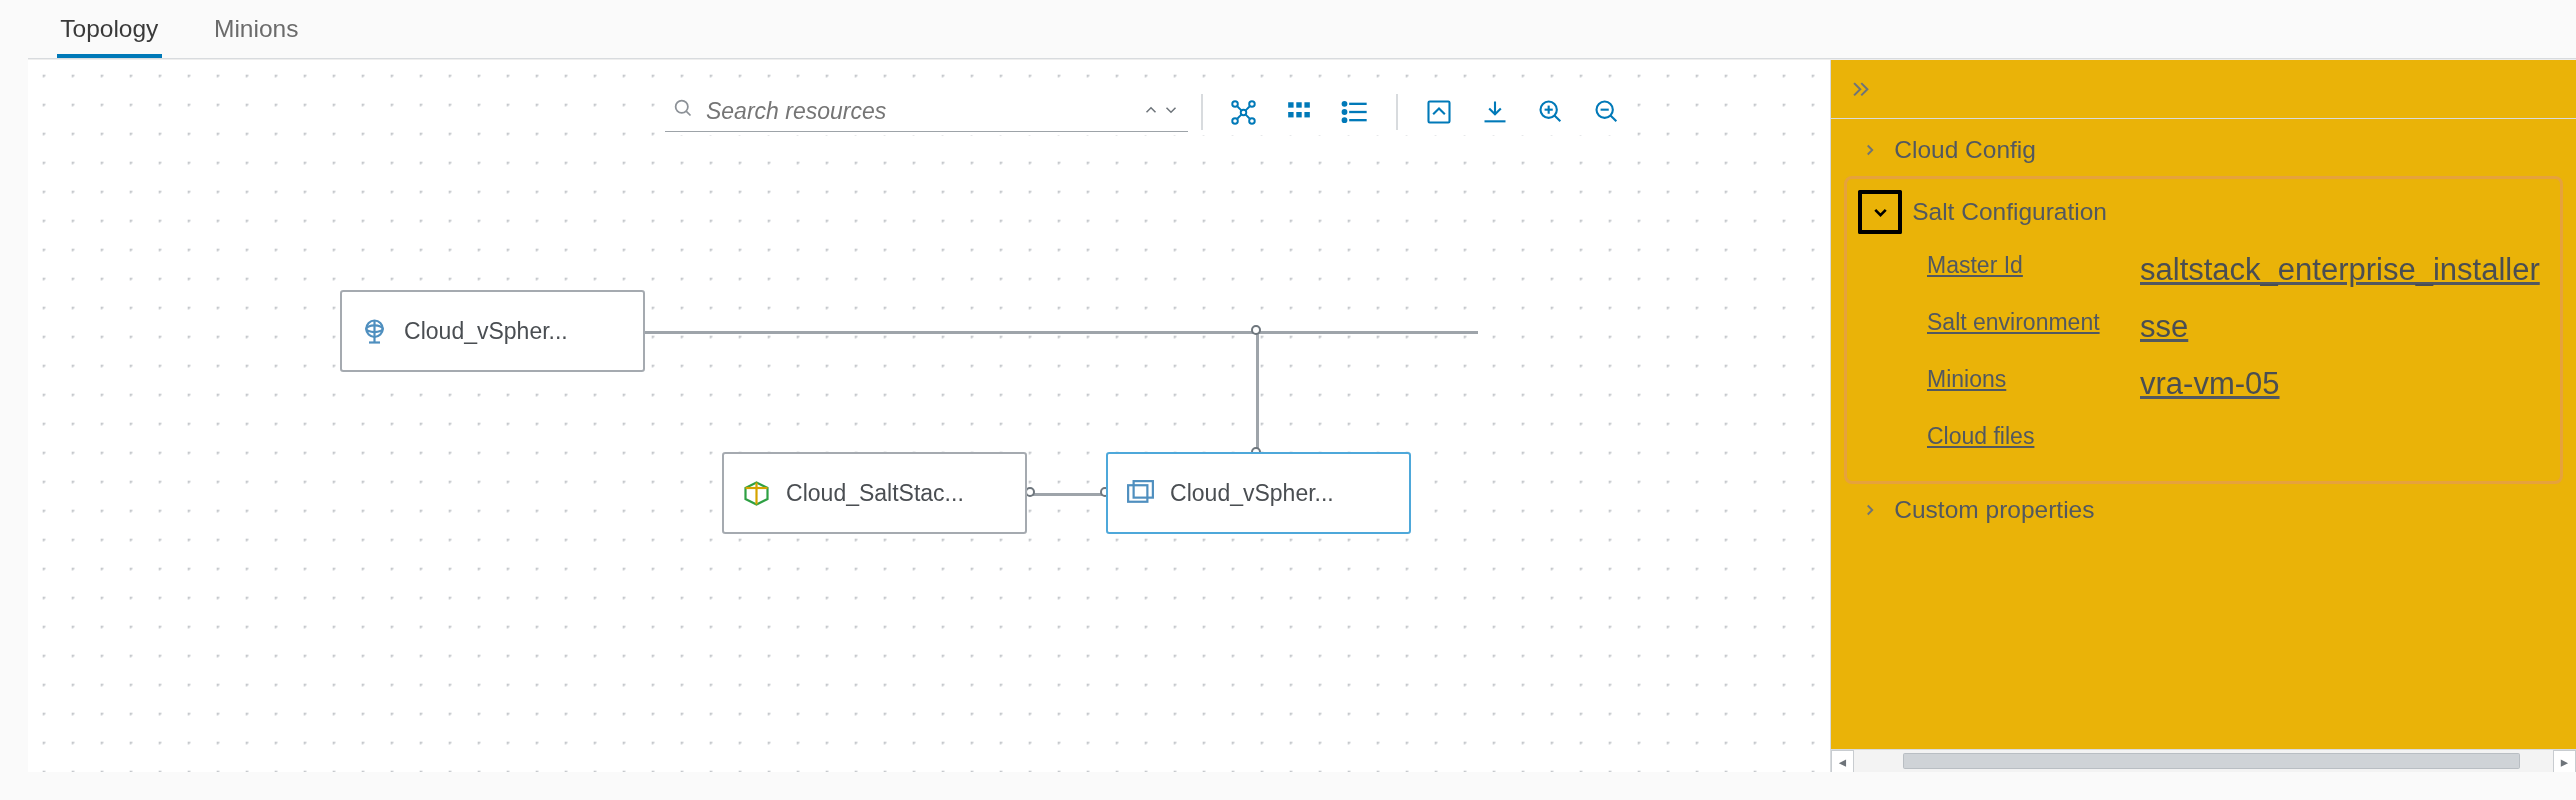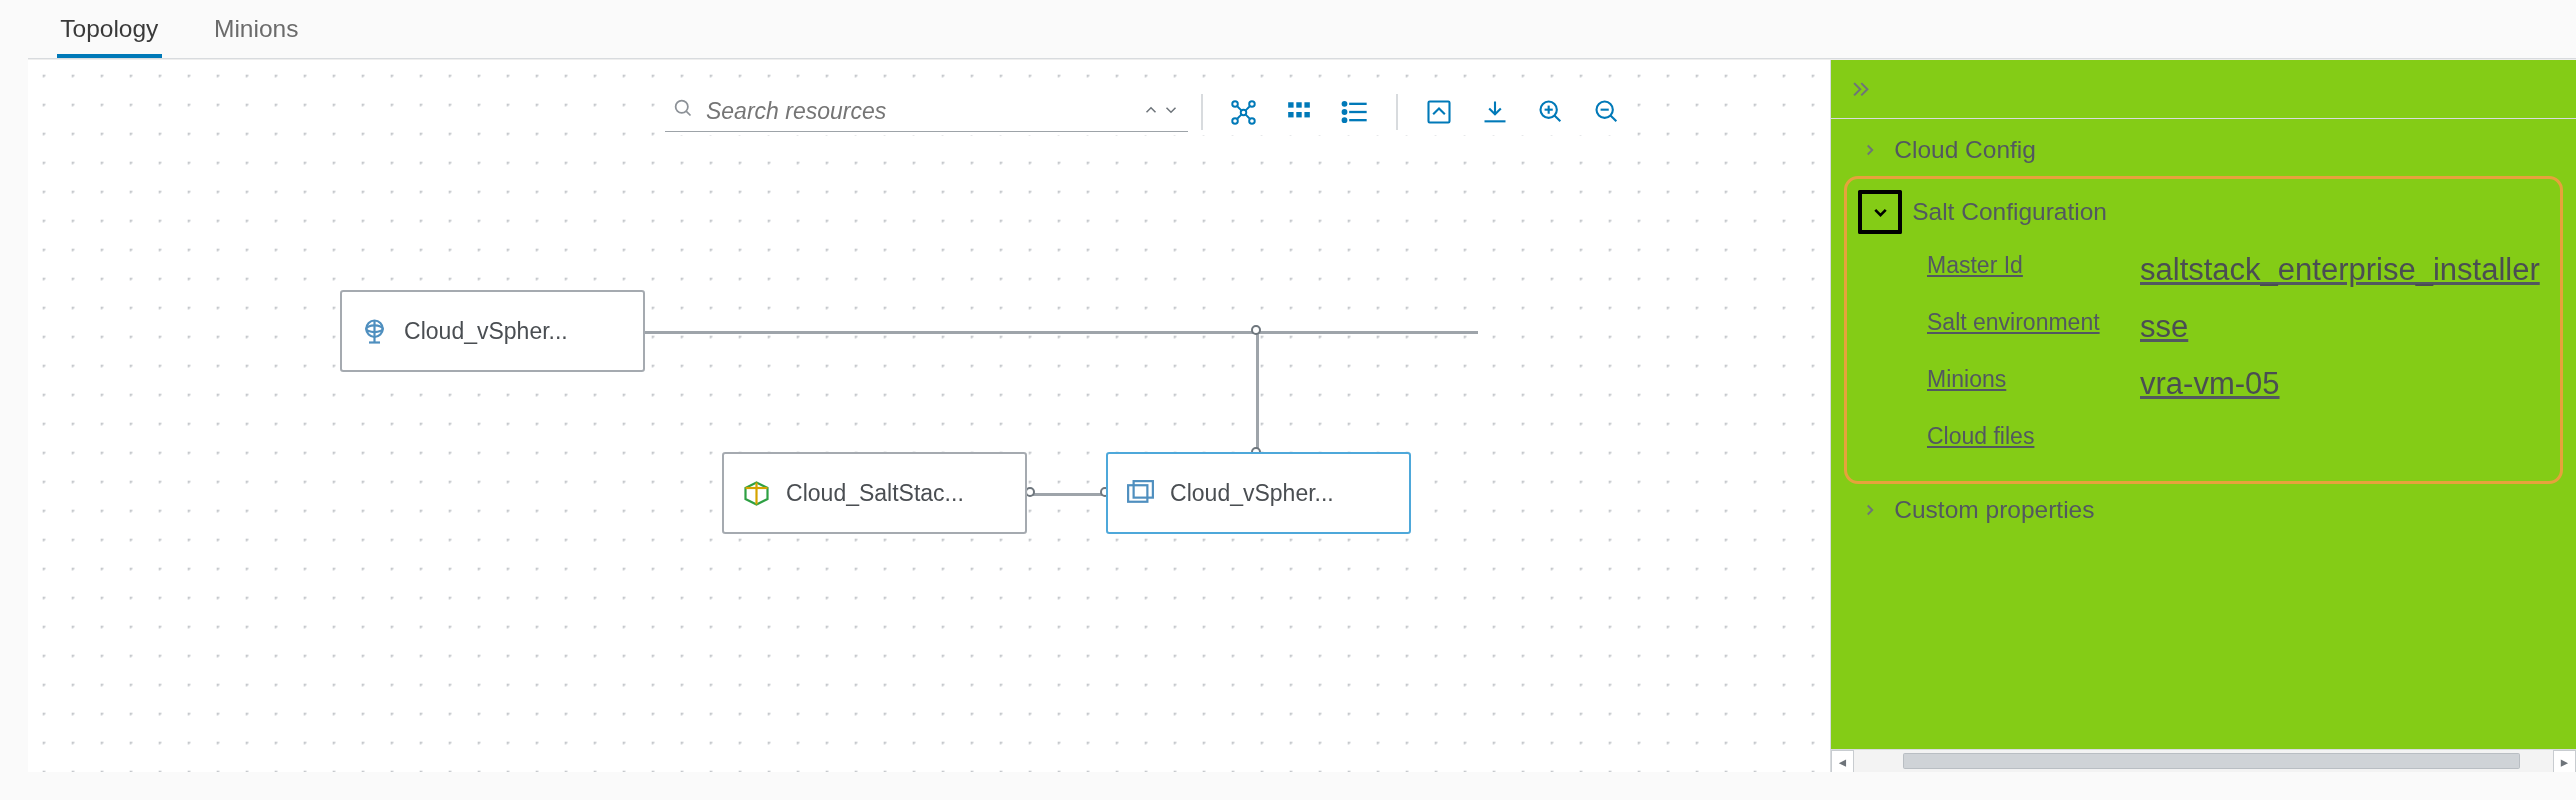--- a/index.html
+++ b/index.html
@@ -132,7 +132,7 @@
   
   .panel{
     width:745px;
-    background:#84cc16;
+    background:#eab308;
     position:relative;
     overflow:hidden;
     display:flex;

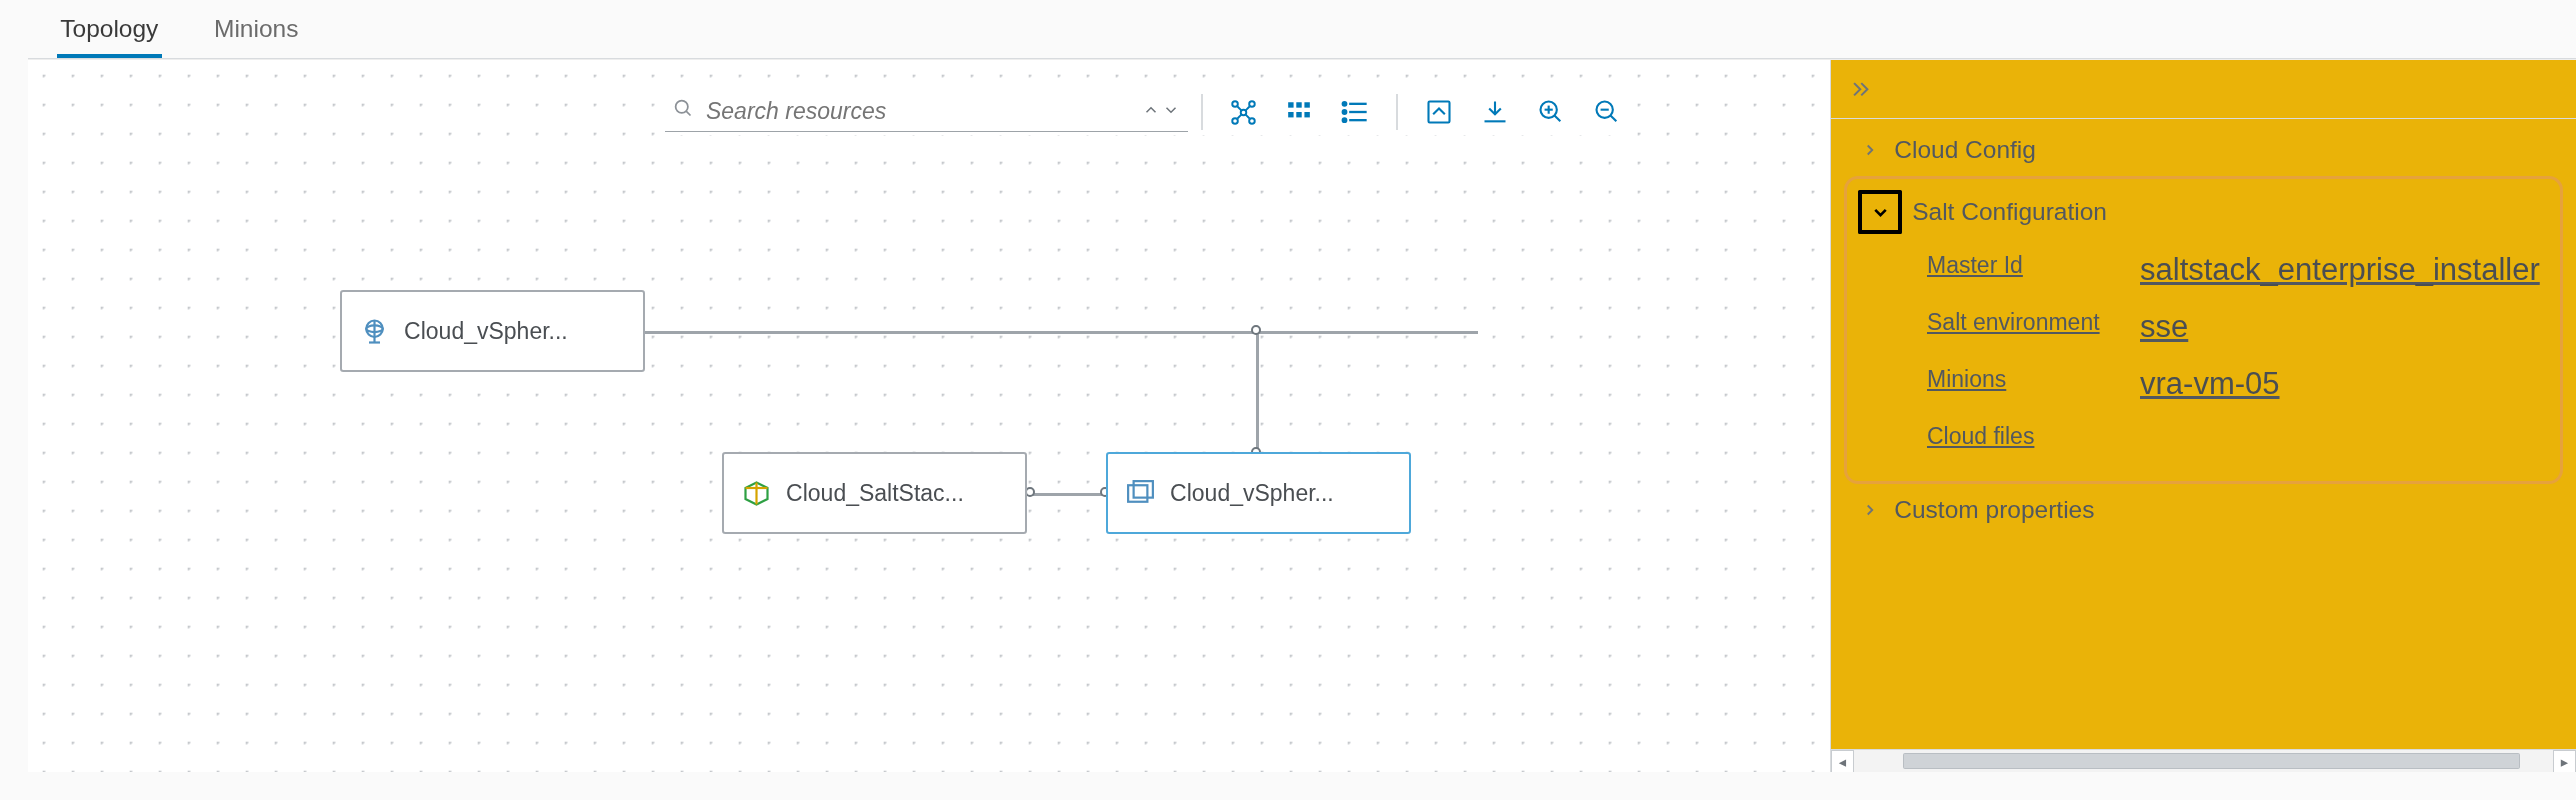--- a/index.html
+++ b/index.html
@@ -174,7 +174,7 @@
 
   .highlight-box{
     border:3.3px solid var(--orange);
-    border-radius:14px;
+    border-radius:8px;
     margin:0 13px;
     padding-bottom:18px;
   }

